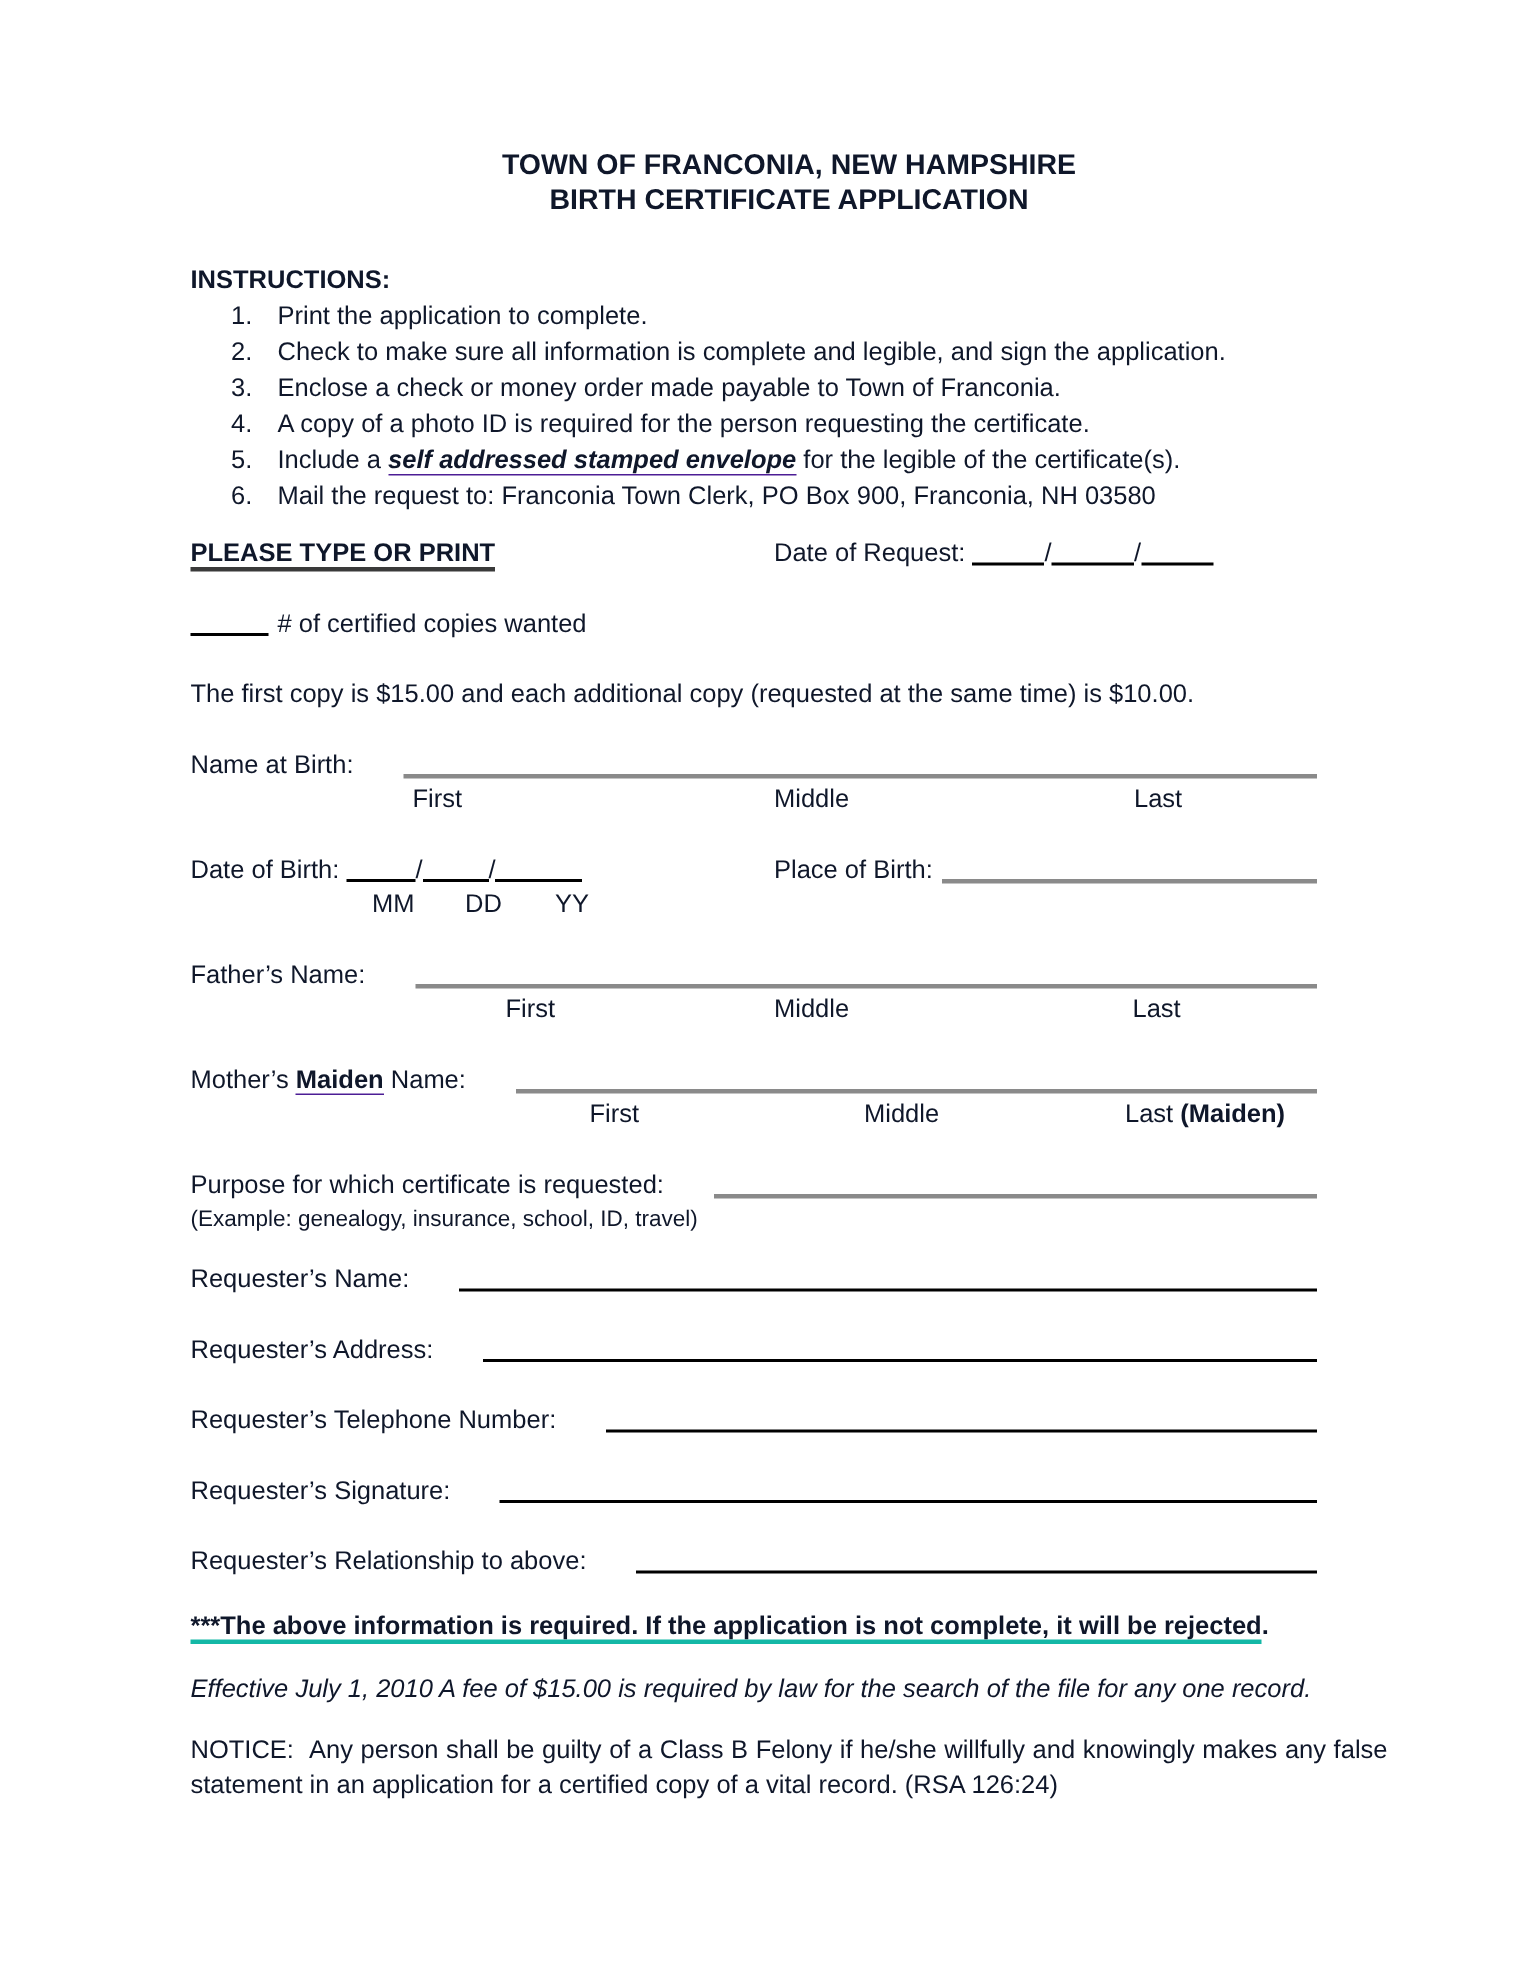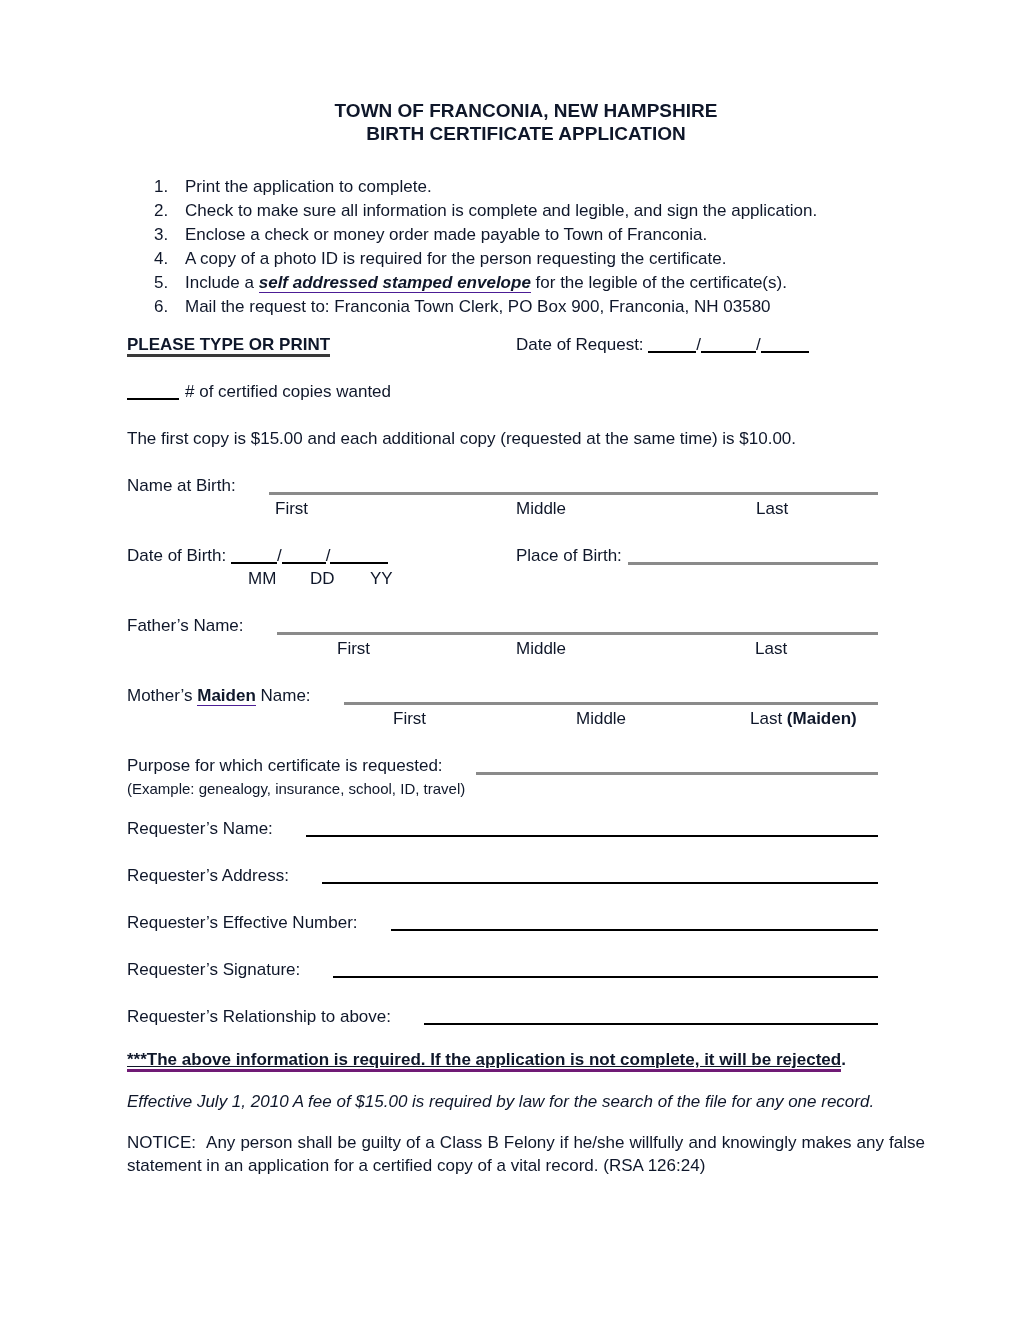--- a/index.html
+++ b/index.html
@@ -66,6 +66,7 @@
   </div>
 
   <div class="instructions">
+    <div class="ins-heading">INSTRUCTIONS:</div>
     <div class="li">
       <span class="num">1.</span>
       <span>Print the application to complete.</span>

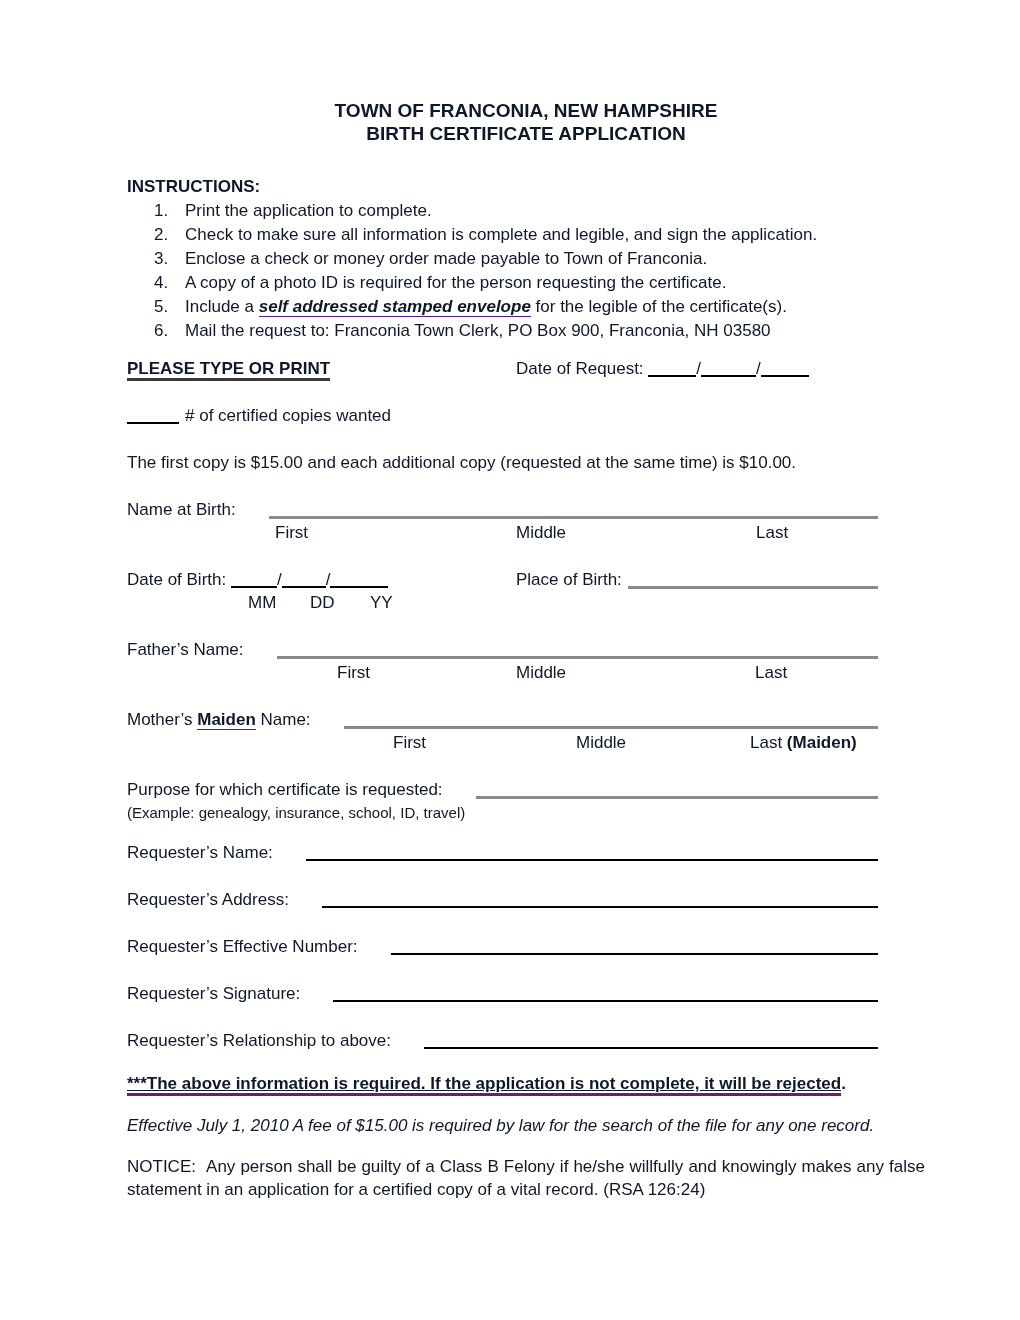--- a/index.html
+++ b/index.html
@@ -166,7 +166,7 @@
     <span class="bline"></span>
   </div>
   <div class="row flexrow req-row">
-    <span class="label">Requester’s Effective Number:</span>
+    <span class="label">Requester’s Telephone Number:</span>
     <span class="bline"></span>
   </div>
   <div class="row flexrow req-row">

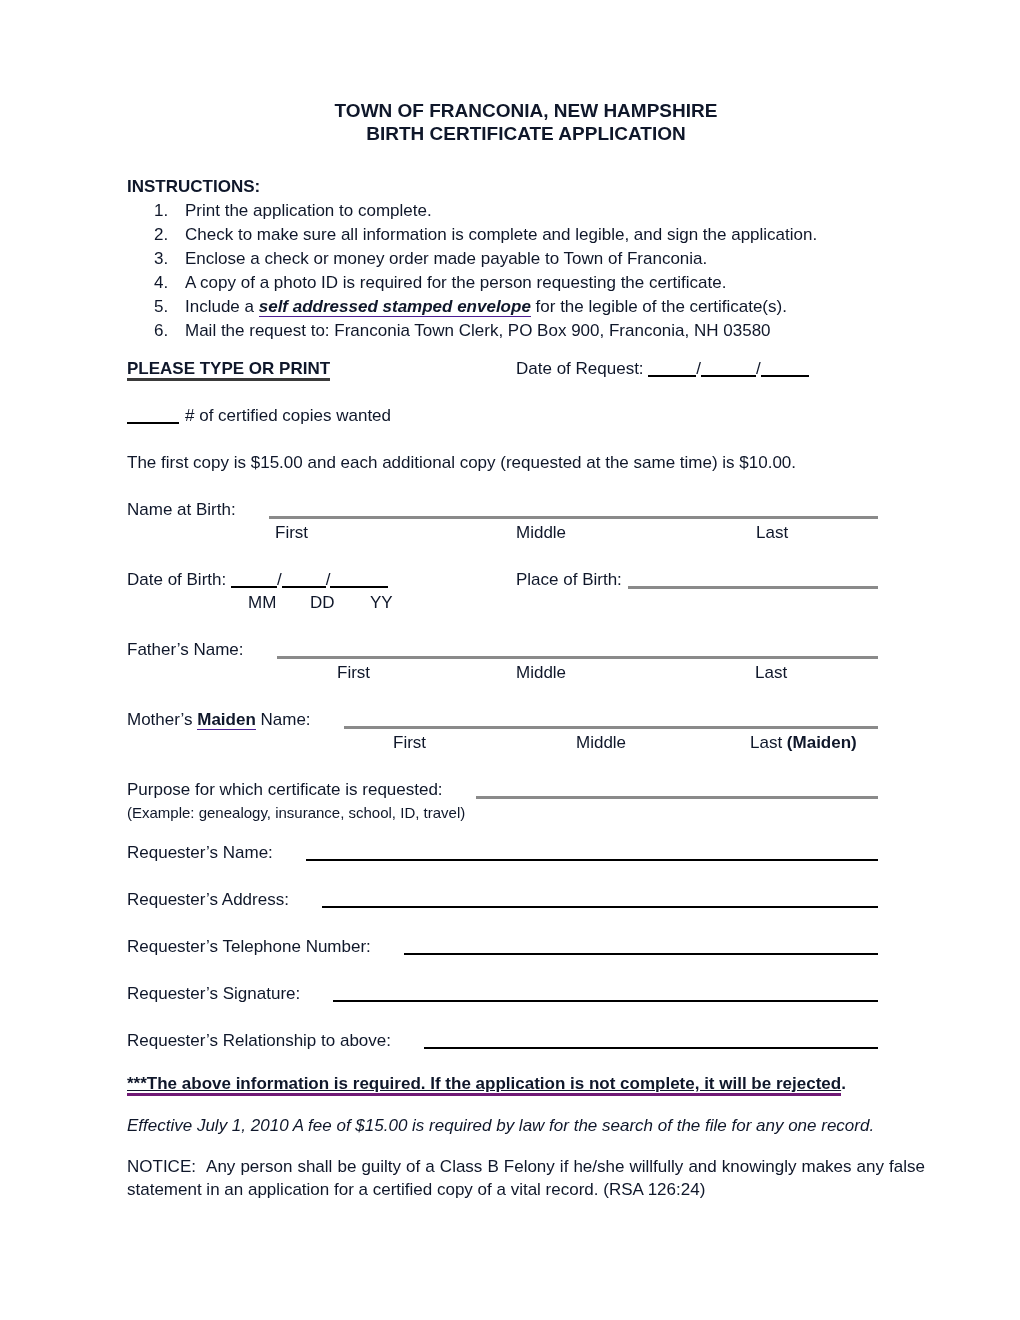--- a/index.html
+++ b/index.html
@@ -22,7 +22,7 @@
   .bi { font-weight:bold; font-style:italic; }
   .u-gray  { border-bottom:1px solid #4c1d95; }
   .u-dark  { border-bottom:3px solid #3a3a3a; }
-  .u-black { border-bottom:3px solid #701a75;text-decoration:underline; }
+  .u-black { border-bottom:3px solid #14b8a6; }
   .bold { font-weight:bold; }
 
   .row { position:relative; margin-top:24px; }

